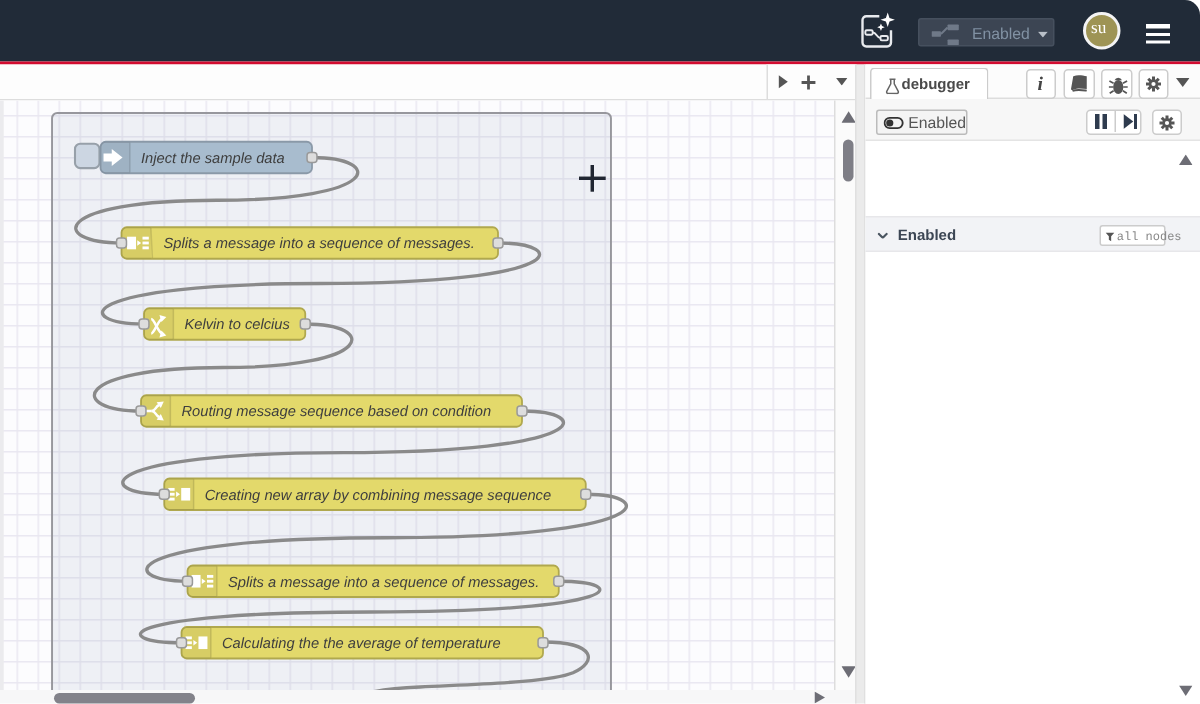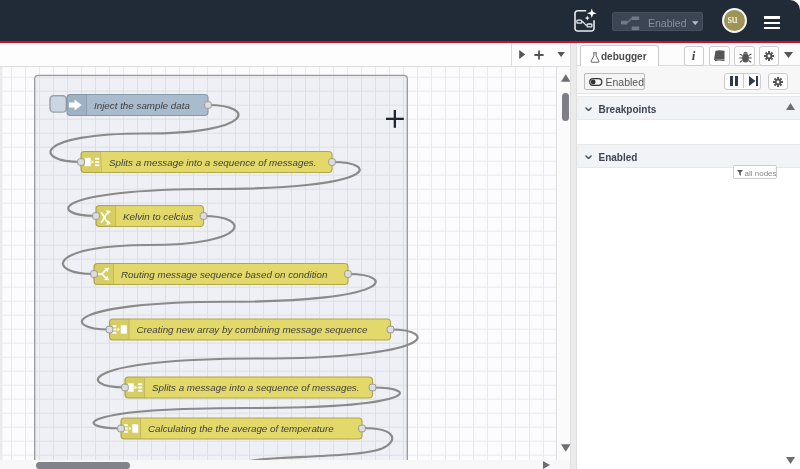--- a/index.html
+++ b/index.html
@@ -278,12 +278,6 @@
       <circle cx="6" cy="6" r="1.4" fill="#fff"></circle>
     </svg>
   </div>
-  <div class="secthead" style="top:53.5px;">
-    <svg class="abs" style="left:7.5px;top:9.5px" width="7" height="4.5" viewBox="0 0 8 5">
-        <path d="M0.5 0.5 L4 4 L7.5 0.5" stroke="#4a5560" stroke-width="1.6" fill="none"></path>
-      </svg>
-    <div class="abs" style="left:21.5px;top:6.5px;">Breakpoints</div>
-  </div>
   <div class="secthead" style="top:101.5px;">
     <svg class="abs" style="left:7.5px;top:9.5px" width="7" height="4.5" viewBox="0 0 8 5">
         <path d="M0.5 0.5 L4 4 L7.5 0.5" stroke="#4a5560" stroke-width="1.6" fill="none"></path>

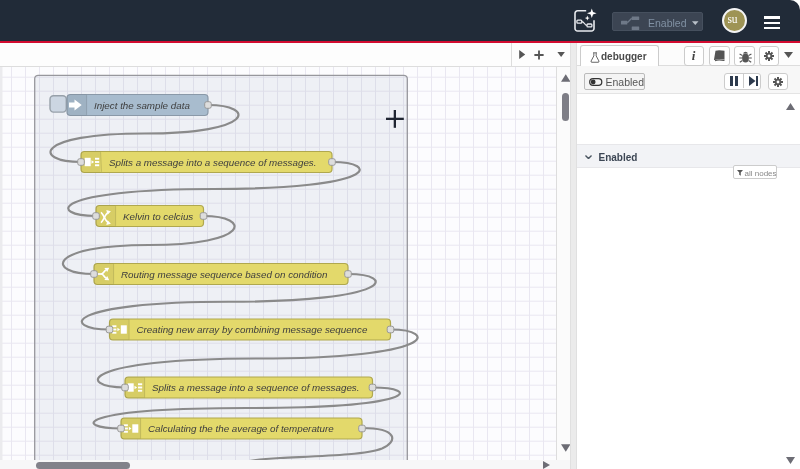--- a/index.html
+++ b/index.html
@@ -283,7 +283,7 @@
         <path d="M0.5 0.5 L4 4 L7.5 0.5" stroke="#4a5560" stroke-width="1.6" fill="none"></path>
       </svg>
     <div class="abs" style="left:21.5px;top:6.5px;">Enabled</div>
-    <div class="sbtn" style="left:155.5px;top:20px;width:44px;height:14px;border-radius:2px;">
+    <div class="sbtn" style="left:155.5px;top:5px;width:44px;height:14px;border-radius:2px;font-family:Liberation Mono, monospace;">
       <svg class="abs" style="left:3.5px;top:4px" width="6" height="6" viewBox="0 0 7 7">
           <path d="M0 0 H7 L4.4 3 V6.8 L2.6 5.6 V3 Z" fill="#555"></path>
         </svg>

